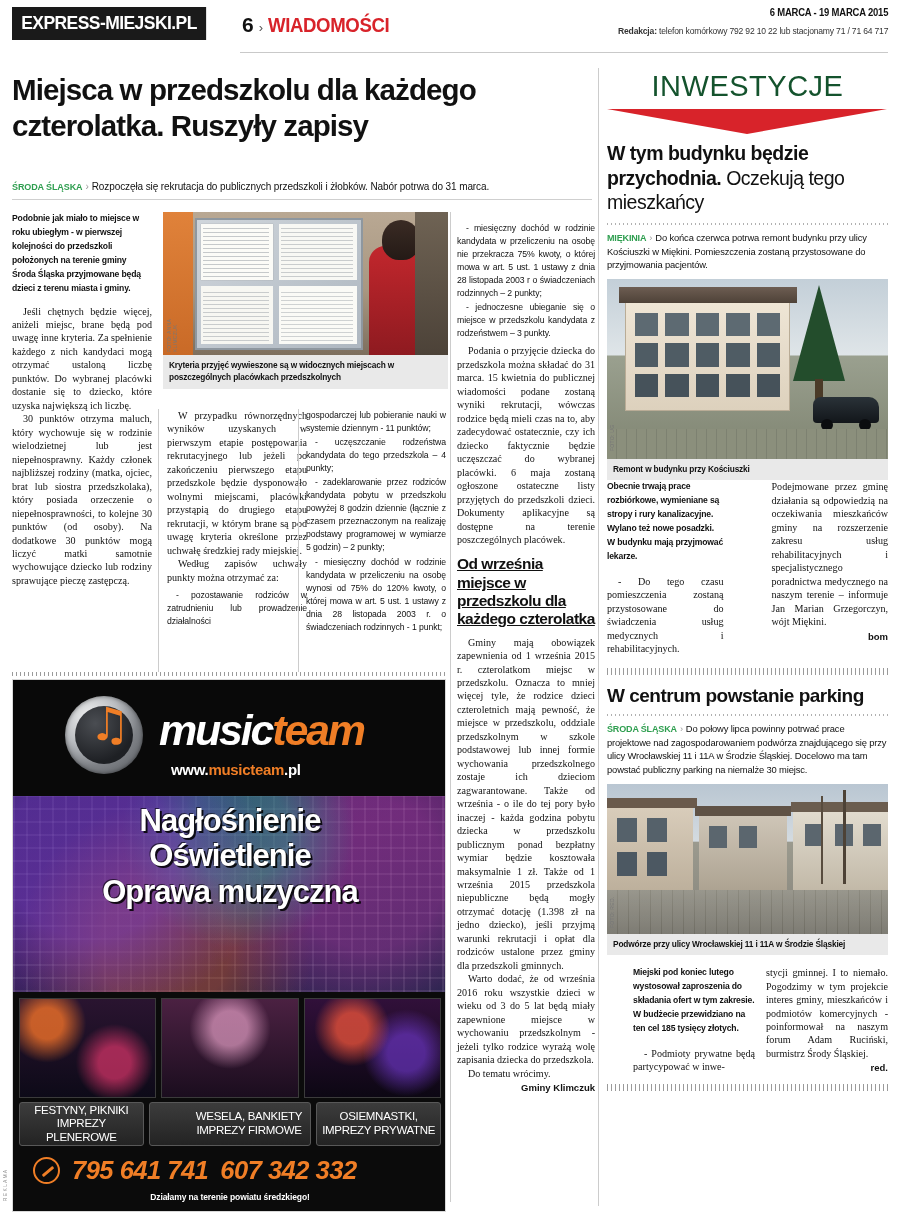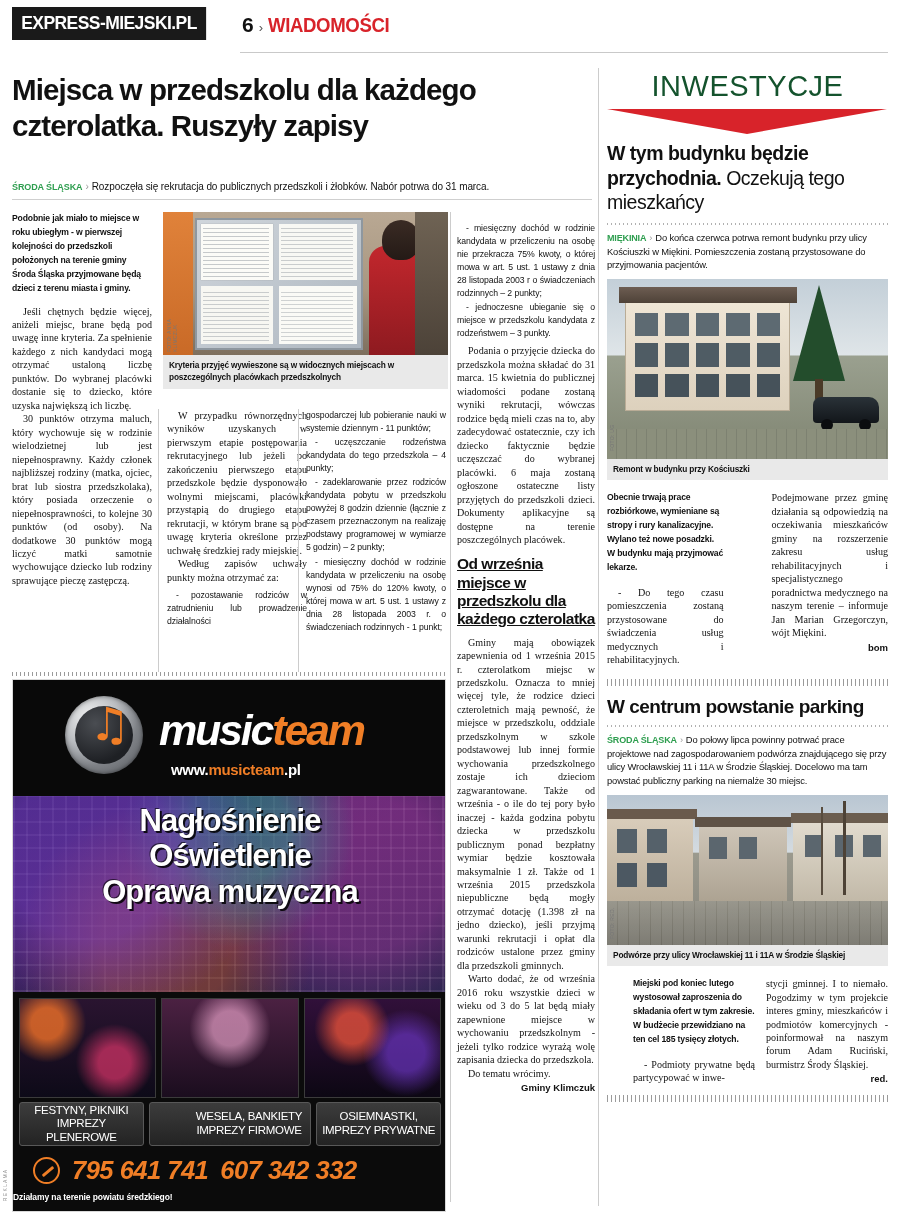--- a/index.html
+++ b/index.html
@@ -215,6 +215,13 @@
       <span class="section-caret">›</span>
       <span class="section-name">WIADOMOŚCI</span>
     </div>
+    <div class="mast-right">
+      <div class="mast-date">6 MARCA - 19 MARCA 2015</div>
+      <div class="mast-contact">
+        <b>Redakcja:</b>
+        <span>telefon komórkowy 792 92 10 22 lub stacjonamy 71 / 71 64 717</span>
+      </div>
+    </div>
     <div class="mast-rule"></div>
   </div>
 

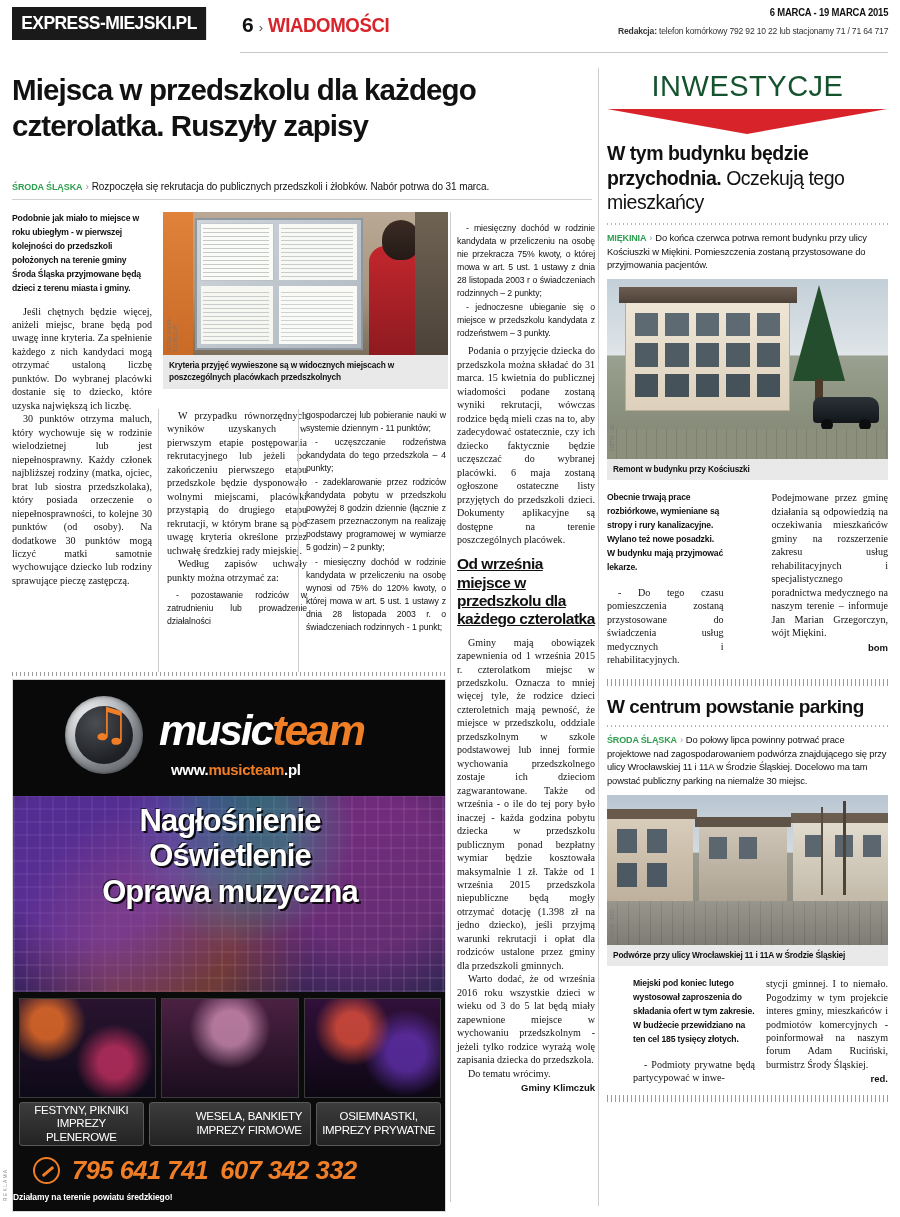--- a/index.html
+++ b/index.html
@@ -418,7 +418,7 @@
       </div>
       <div class="caption-bar" style="position:relative; width:281px;">Remont w budynku przy Kościuszki</div>
 
-      <div class="rail-body-2col" style="margin-top:11px;gap:48px;">
+      <div class="rail-body-2col" style="gap:48px;">
         <div>
           <div class="lead">Obecnie trwają prace rozbiórkowe, wymieniane są stropy i rury kanalizacyjne. Wylano też nowe posadzki. W budynku mają przyjmować lekarze.</div>
           <div class="serif" style="margin-top:11px;">

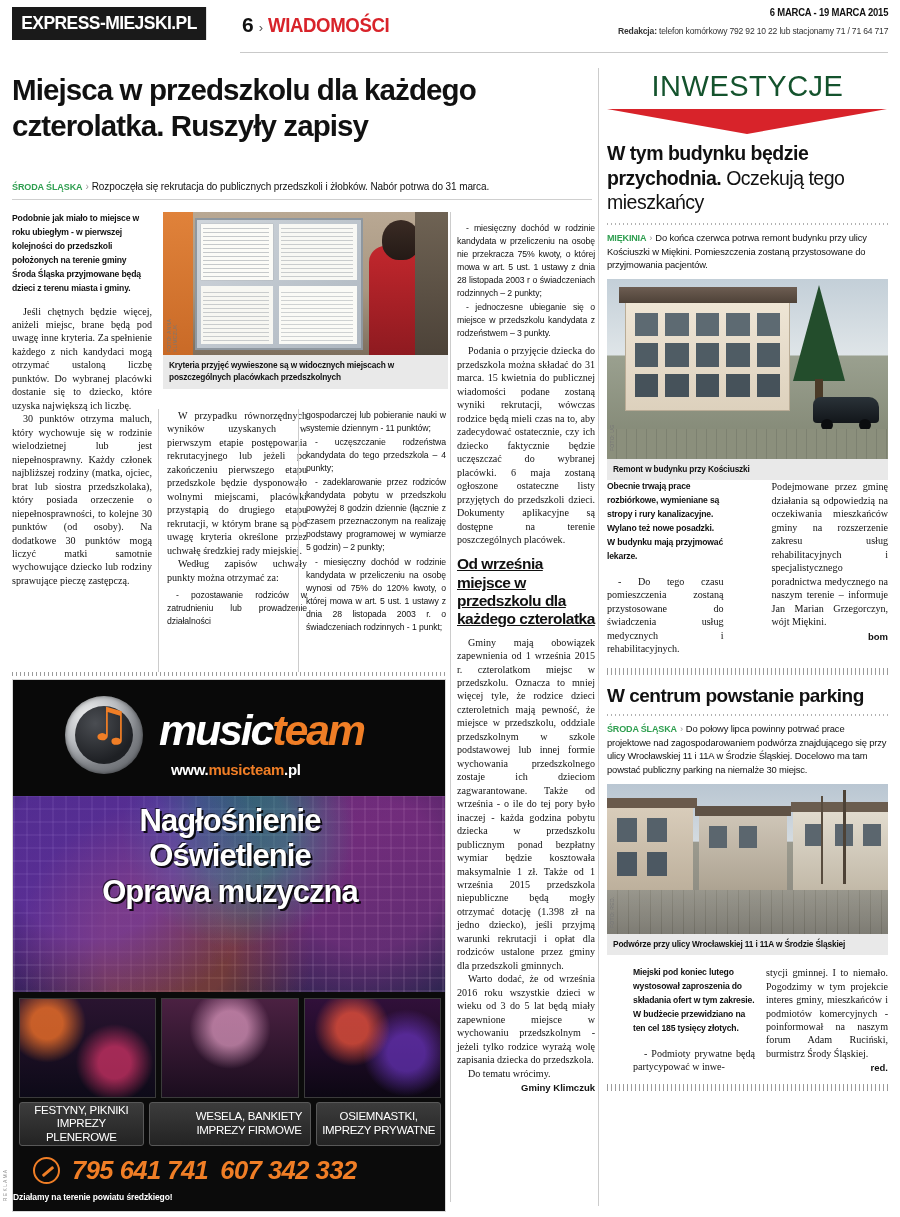--- a/index.html
+++ b/index.html
@@ -172,7 +172,7 @@
                          background: #f07e26; transform: rotate(-40deg); border-radius: 1px; }
   .ad-phone-num { color: #f07e26; font-weight: bold; font-style: italic; font-size: 25.5px;
                   letter-spacing: -0.5px; }
-  .ad-footer { position: absolute; left: 0; top: 512px; width: 434px; text-align: left;
+  .ad-footer { position: absolute; left: 0; top: 512px; width: 434px; text-align: center;
                color: #ffffff; font-weight: bold; font-size: 8.5px; letter-spacing: -0.1px; }
   .ad-side-credit { position: absolute; left: 2px; top: 1170px; font-size: 5px; color: #8a8a8a;
                     writing-mode: vertical-rl; transform: rotate(180deg); }

